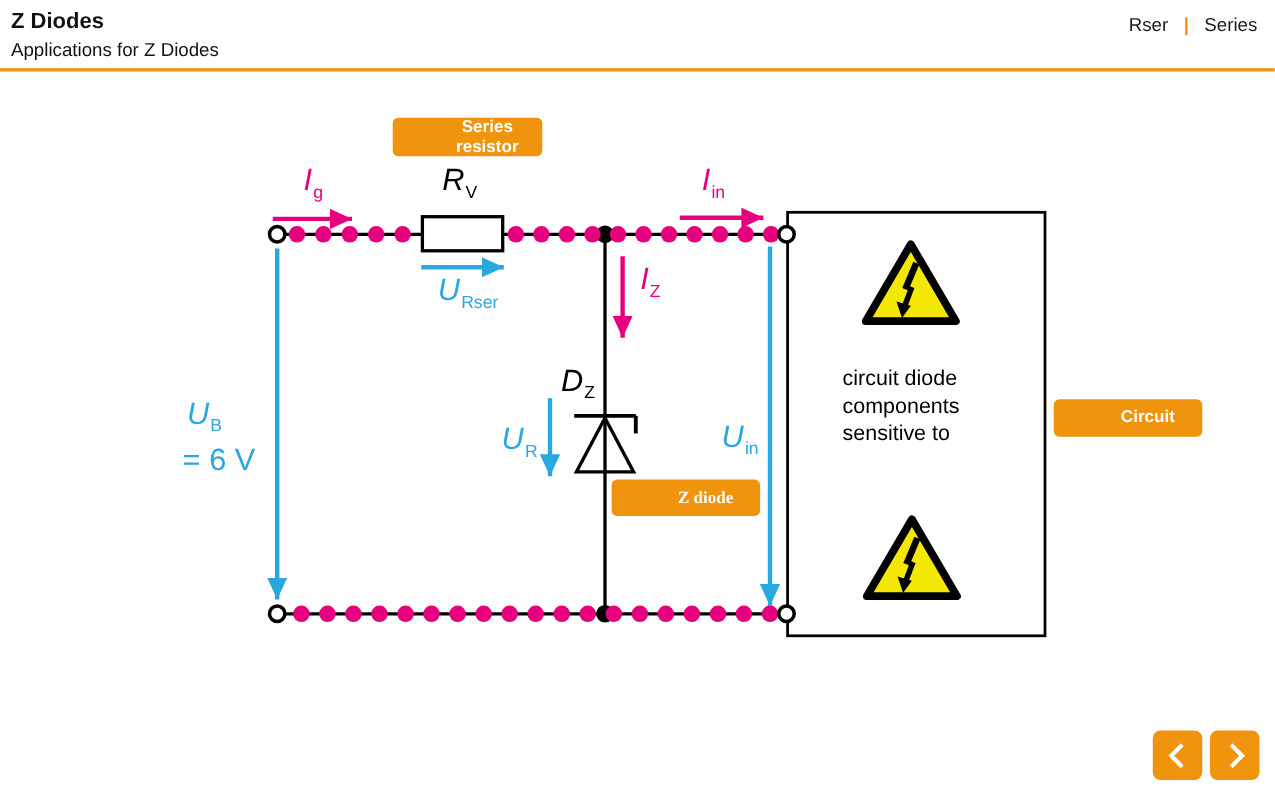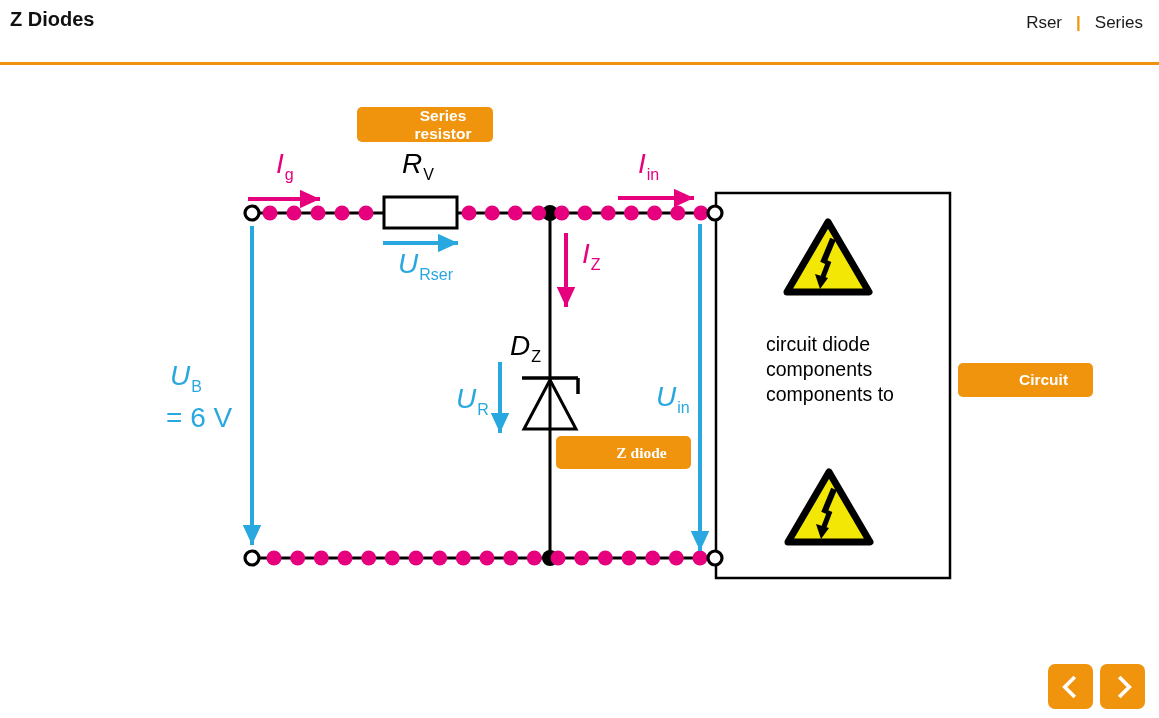--- a/index.html
+++ b/index.html
@@ -52,6 +52,7 @@
 <div id="stage">
 
   <div class="page-title">Z Diodes</div>
+  <div class="page-subtitle">Applications for Z Diodes</div>
   <div class="header-links">
     <span class="lnk">Rser</span>
     <span class="sep">|</span>

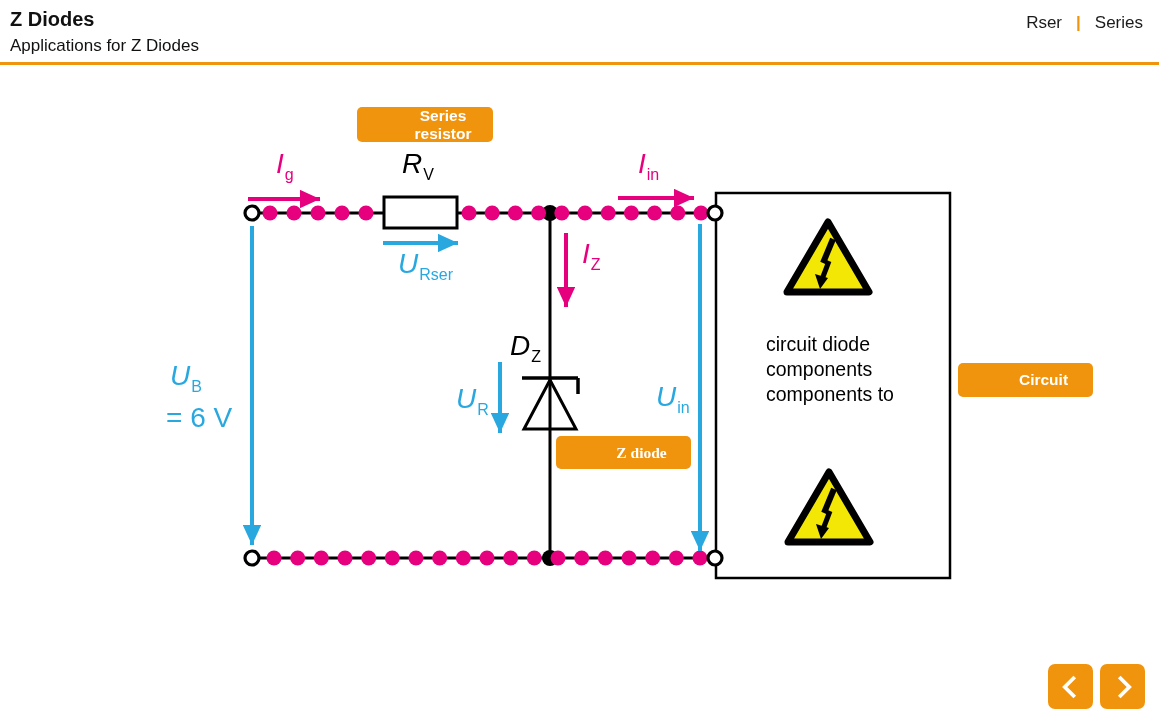--- a/index.html
+++ b/index.html
@@ -189,7 +189,7 @@
   <div class="box-text">
     <div>circuit diode</div>
     <div>components</div>
-    <div>components to</div>
+    <div>sensitive to</div>
   </div>
 
   <button class="obtn" style="left:357px; top:107px; width:136px; height:35px;">Series resistor</button>

